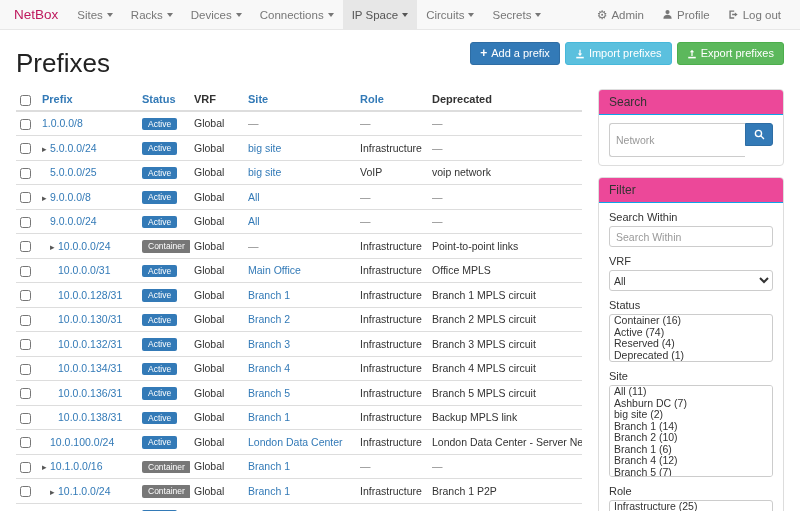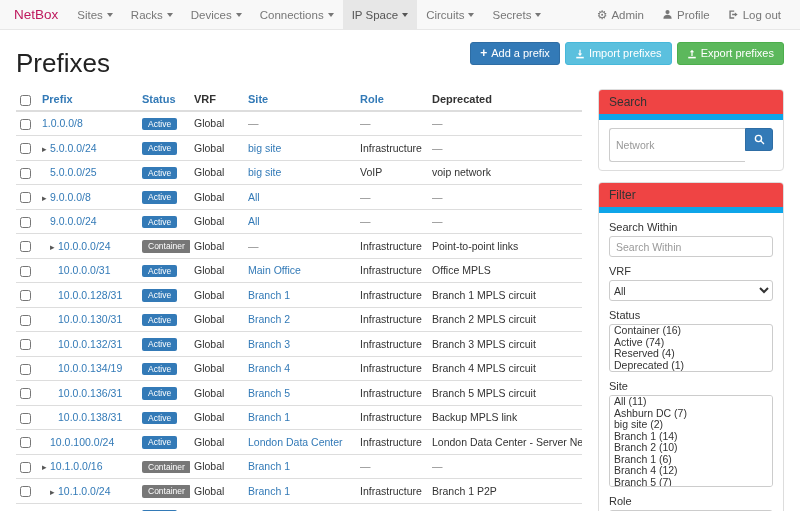--- a/index.html
+++ b/index.html
@@ -62,7 +62,7 @@
 
   
   .panel { border: 1px solid #ddd; border-radius: 4px; margin-bottom: 11px; background: #fff; }
-  .panel-header { background: #ef4444; border-bottom: 6px solid #0ea5e9;
+  .panel-header { background: #ec4899; border-bottom: 1px solid #0ea5e9;
                   border-radius: 3px 3px 0 0; padding: 5px 10px; font-size: 12px; color: #333; }
   .panel-body { padding: 8px 10px; }
   .input-group { display: flex; }

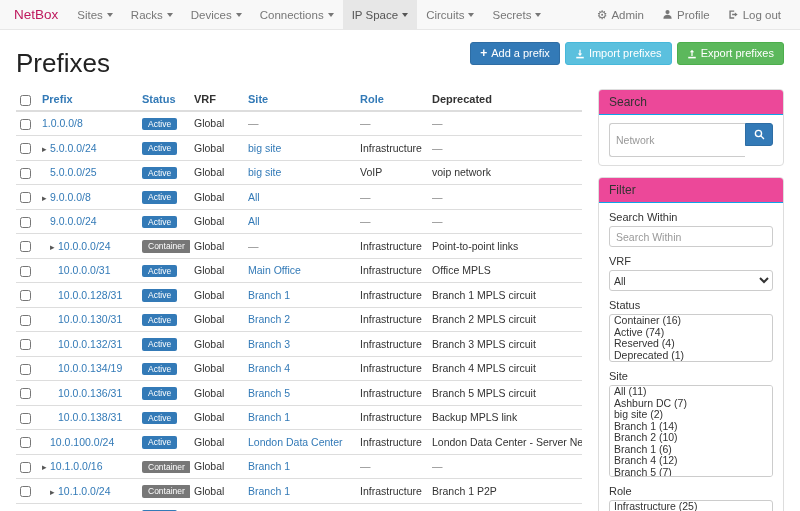--- a/index.html
+++ b/index.html
@@ -280,7 +280,7 @@
             </tr>
             <tr>
               <td><input type="checkbox" style=""></td>
-              <td><span class="indent" style="width: 16px;"></span><a class="link">10.0.0.134/19</a></td>
+              <td><span class="indent" style="width: 16px;"></span><a class="link">10.0.0.134/31</a></td>
               <td><span class="badge" style="background: rgb(51, 122, 183);">Active</span></td>
               <td><span>Global</span></td>
               <td><a class="link">Branch 4</a></td>

